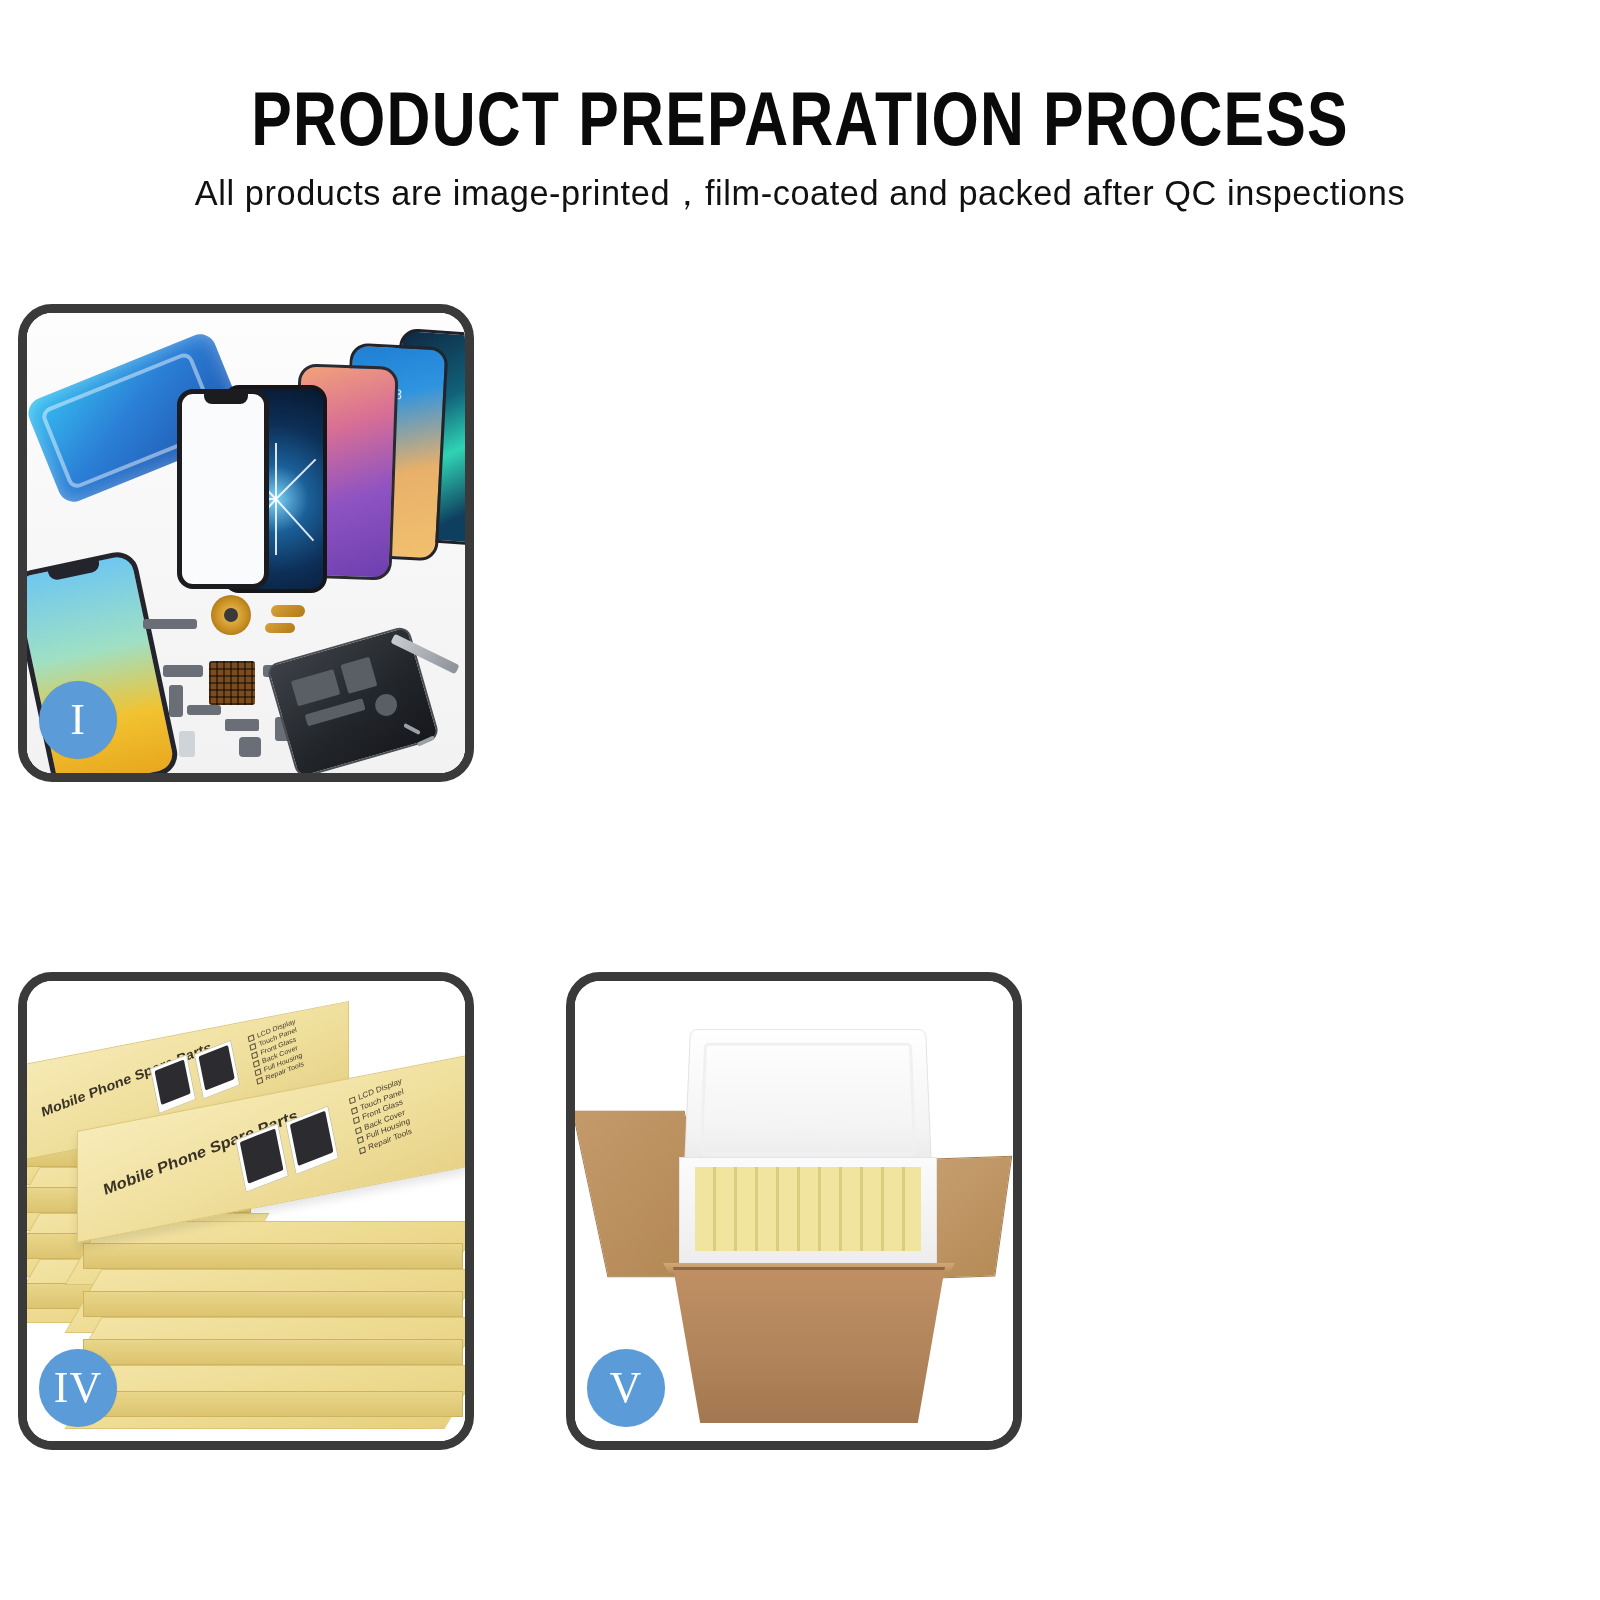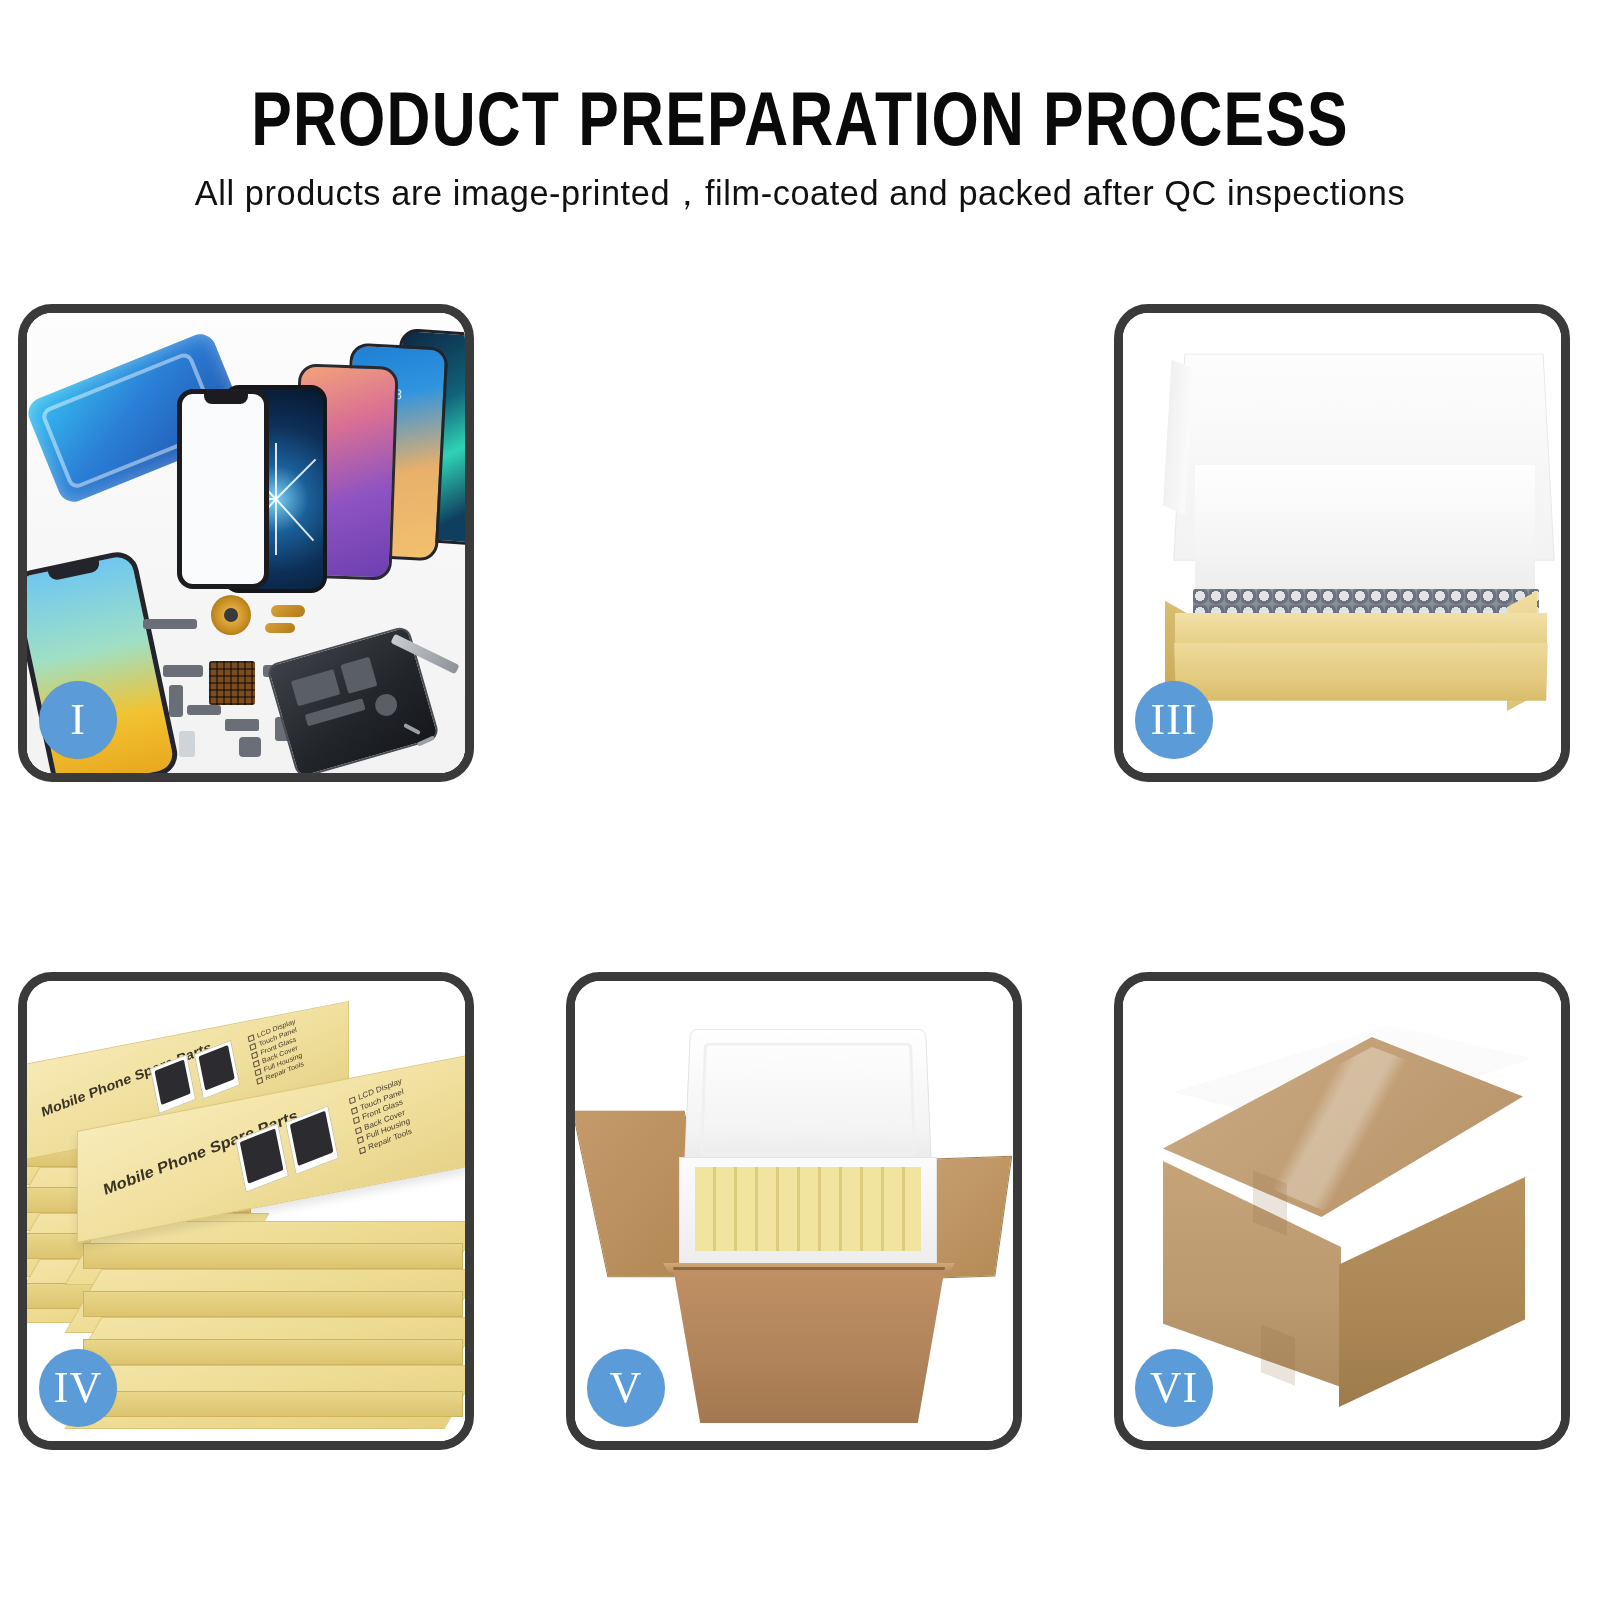--- a/index.html
+++ b/index.html
@@ -405,20 +405,6 @@
     </div>
 
 
-    <div class="panel p3">
-      <div class="panel-inner">
-        <div class="sc3">
-          <div class="box3-lid"></div>
-          <div class="box3-foam"></div>
-          <div class="box3-bubble"></div>
-          <div class="box3-rwall"></div>
-          <div class="box3-left-wall"></div>
-          <div class="box3-rim"></div>
-          <div class="box3-front"></div>
-        </div>
-      </div>
-      <div class="badge">III</div>
-    </div>
 
     <div class="panel p4">
       <div class="panel-inner">

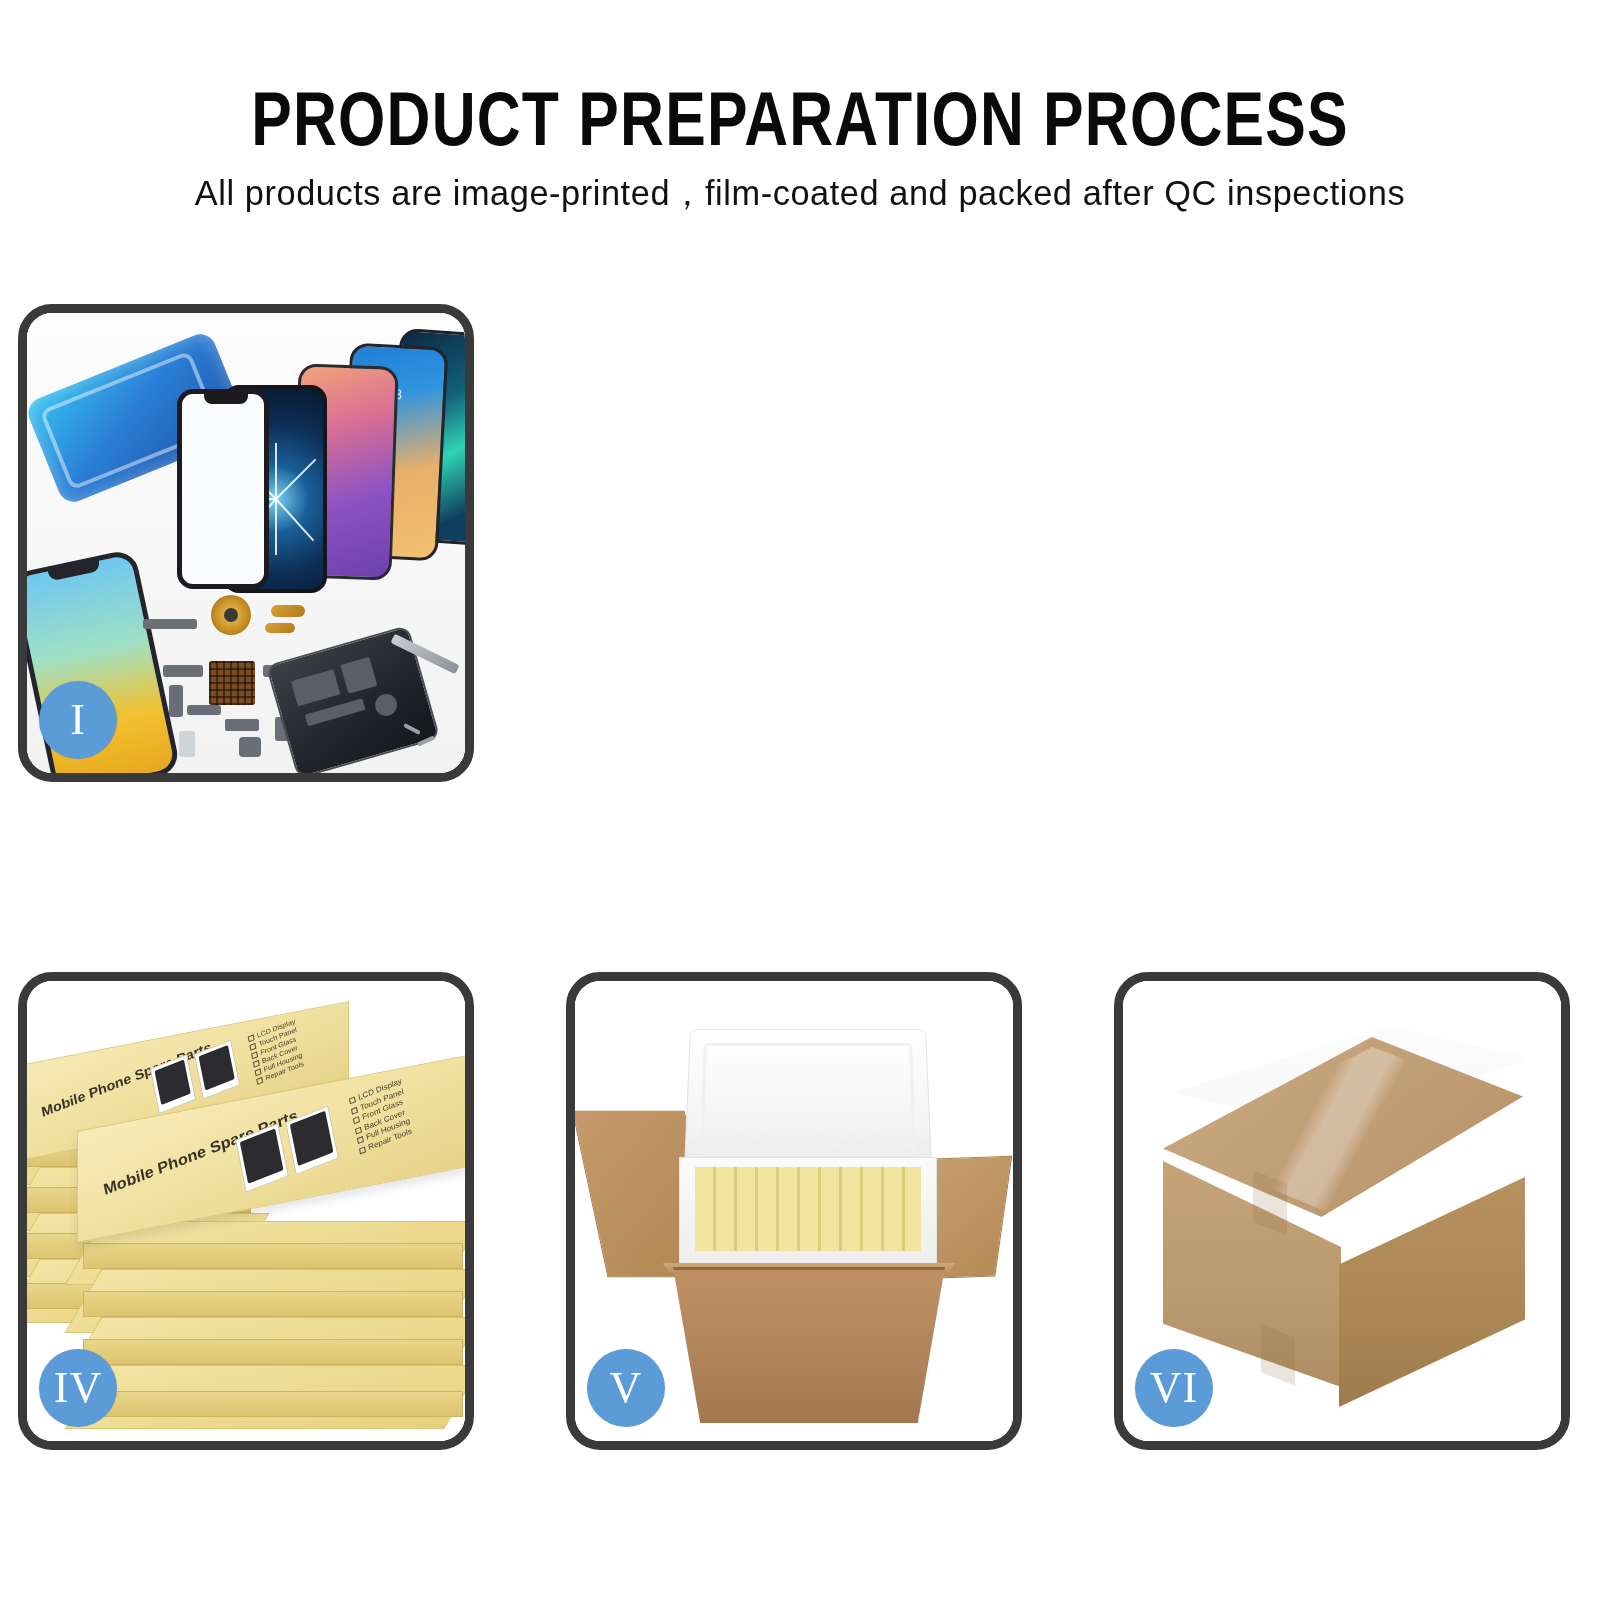--- a/index.html
+++ b/index.html
@@ -541,20 +541,6 @@
       <div class="badge">V</div>
     </div>
 
-    <div class="panel p6">
-      <div class="panel-inner">
-        <div class="sc6">
-          <div class="c6-shadowcard"></div>
-          <div class="c6-top"></div>
-          <div class="c6-tape"></div>
-          <div class="c6-left"></div>
-          <div class="c6-right"></div>
-          <div class="c6-seam" style="left:130px;top:196px;width:34px;height:52px;transform:skewY(22deg);opacity:.18;background:#8d6840;"></div>
-          <div class="c6-seam" style="left:138px;top:350px;width:34px;height:48px;transform:skewY(22deg);opacity:.18;background:#8d6840;"></div>
-        </div>
-      </div>
-      <div class="badge">VI</div>
-    </div>
 
   </div>
 </div>

